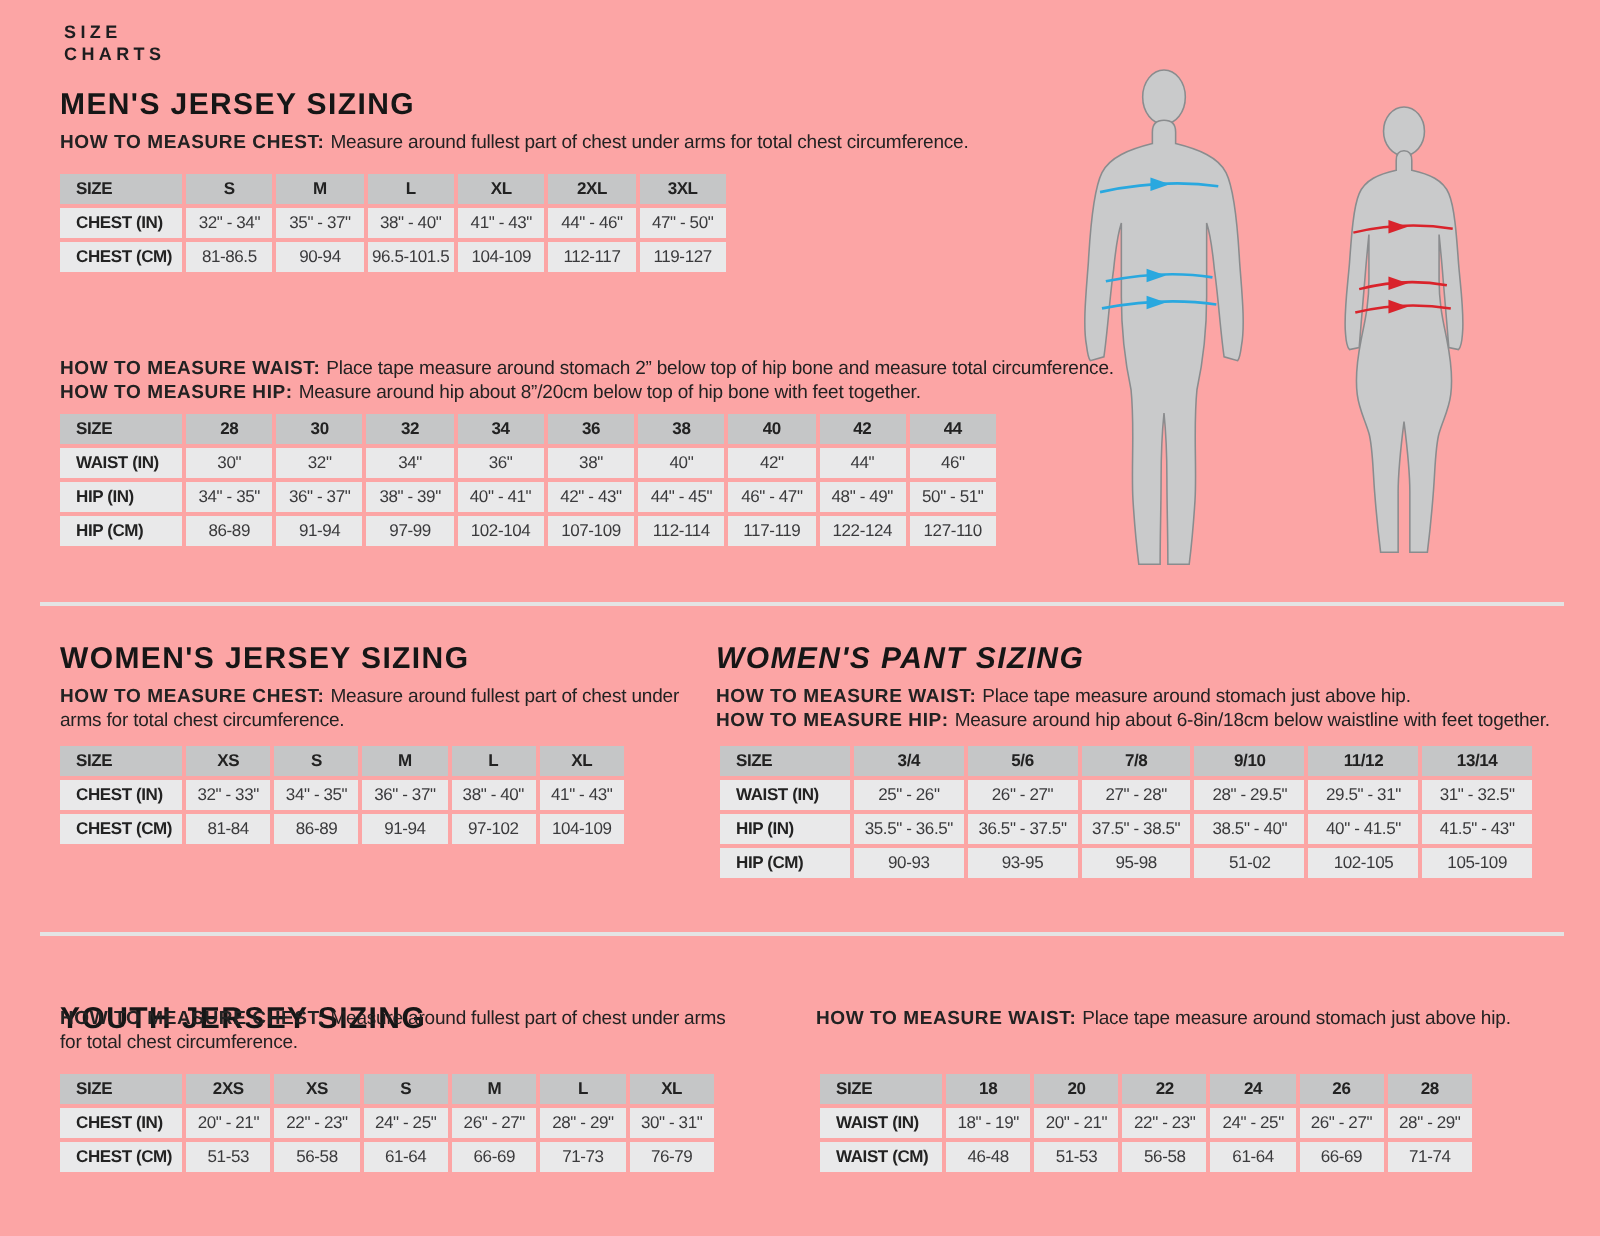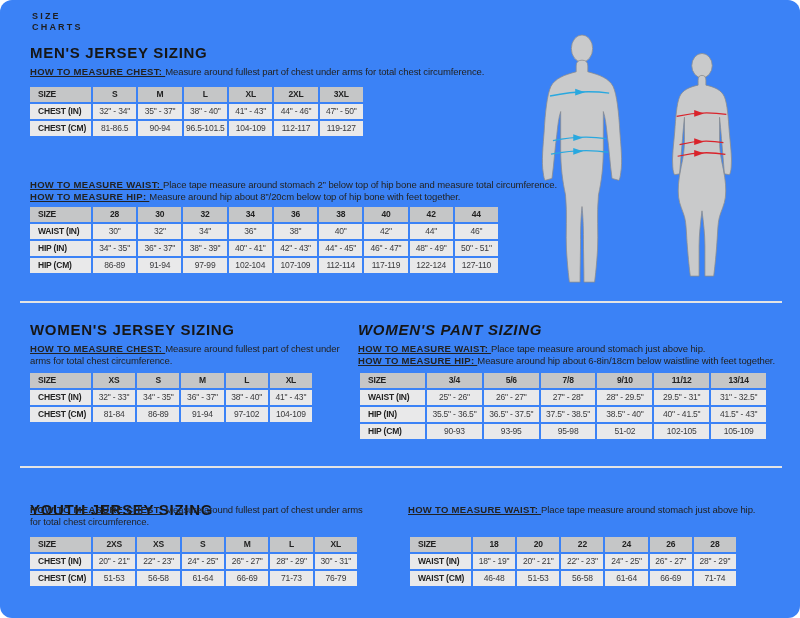--- a/index.html
+++ b/index.html
@@ -4,8 +4,8 @@
 <style>
   html,body{margin:0;padding:0;background:#fff;}
   .page{
-    position:relative;width:800px;height:618px;background:#3b82f6;overflow:hidden;
-    font-family:"Liberation Sans",sans-serif;color:#1d1d1f;border-radius:12px;
+    position:relative;width:800px;height:618px;background:#fca5a5;overflow:hidden;
+    font-family:"Liberation Sans",sans-serif;color:#1d1d1f;
   }
   .kicker{
     position:absolute;left:32px;top:11px;font-size:9px;font-weight:bold;

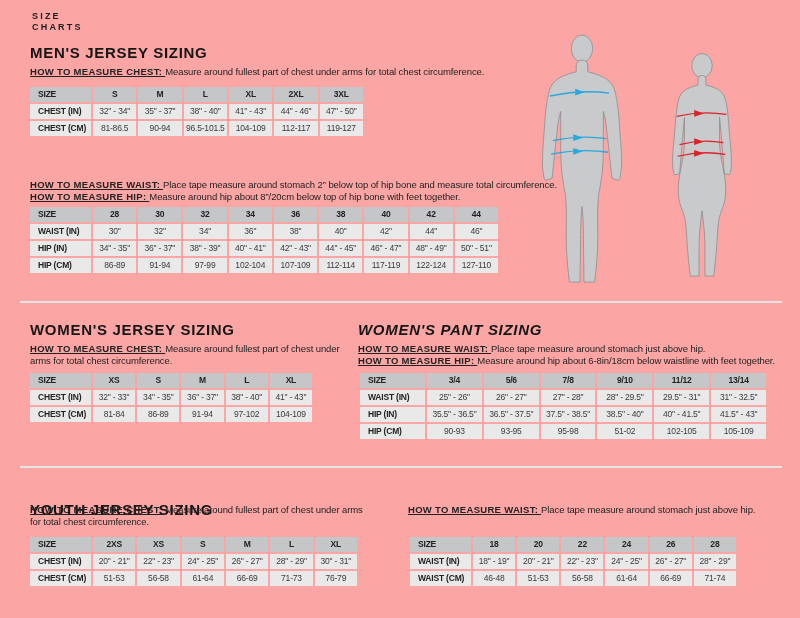--- a/index.html
+++ b/index.html
@@ -23,7 +23,7 @@
   #youth-pant-heading{left:408px;top:485px;}
 
   .howto{position:absolute;font-size:9.5px;line-height:12px;color:#222;letter-spacing:-0.1px;}
-  .howto b{letter-spacing:0.3px;text-decoration:underline;}
+  .howto b{letter-spacing:0.3px;}
   #men-jersey-howto{left:30px;top:66px;width:600px;}
   #men-pant-howto{left:30px;top:179px;width:610px;}
   #women-jersey-howto{left:30px;top:343px;width:316px;}

